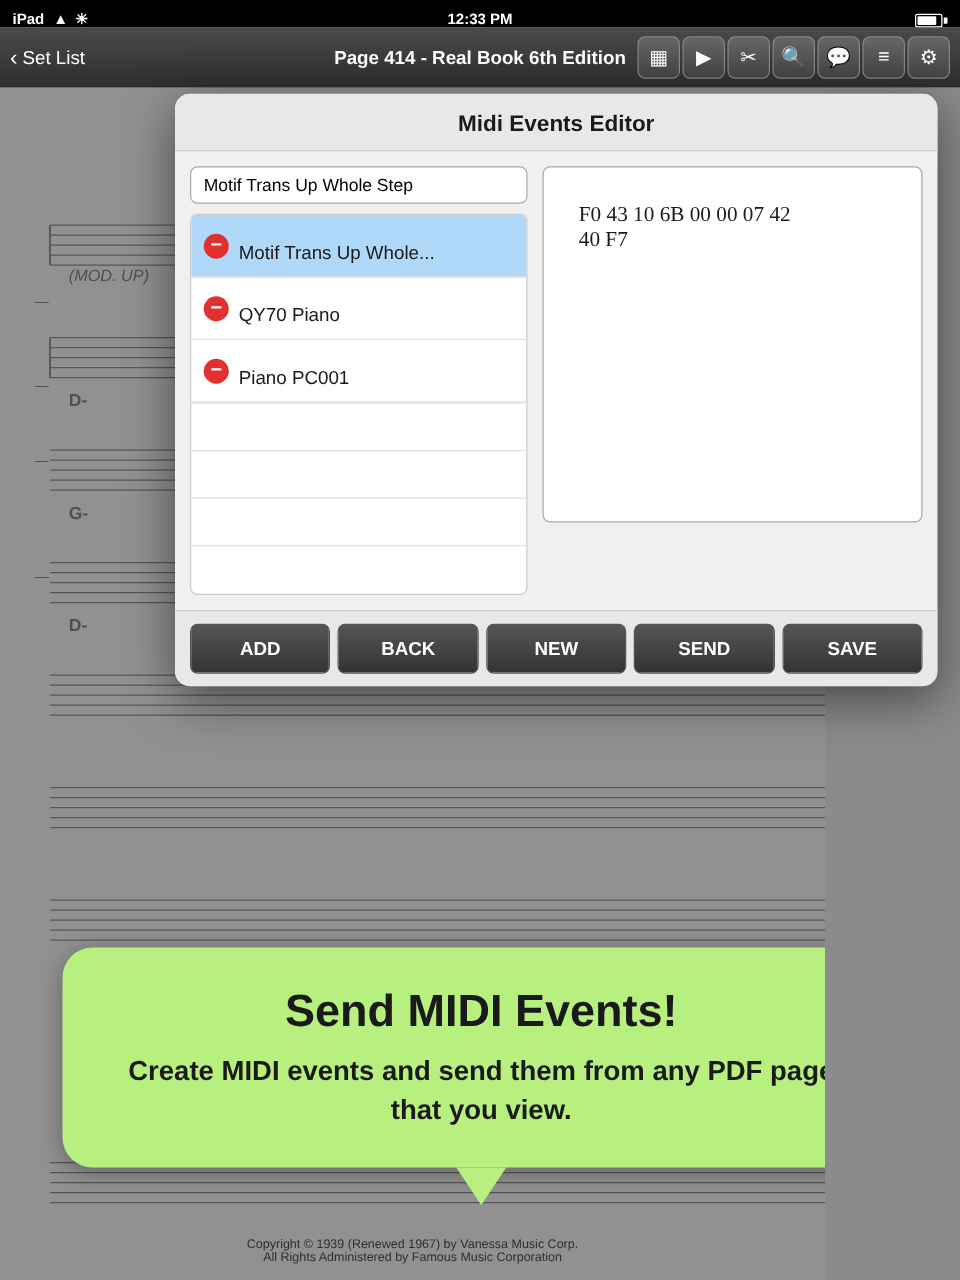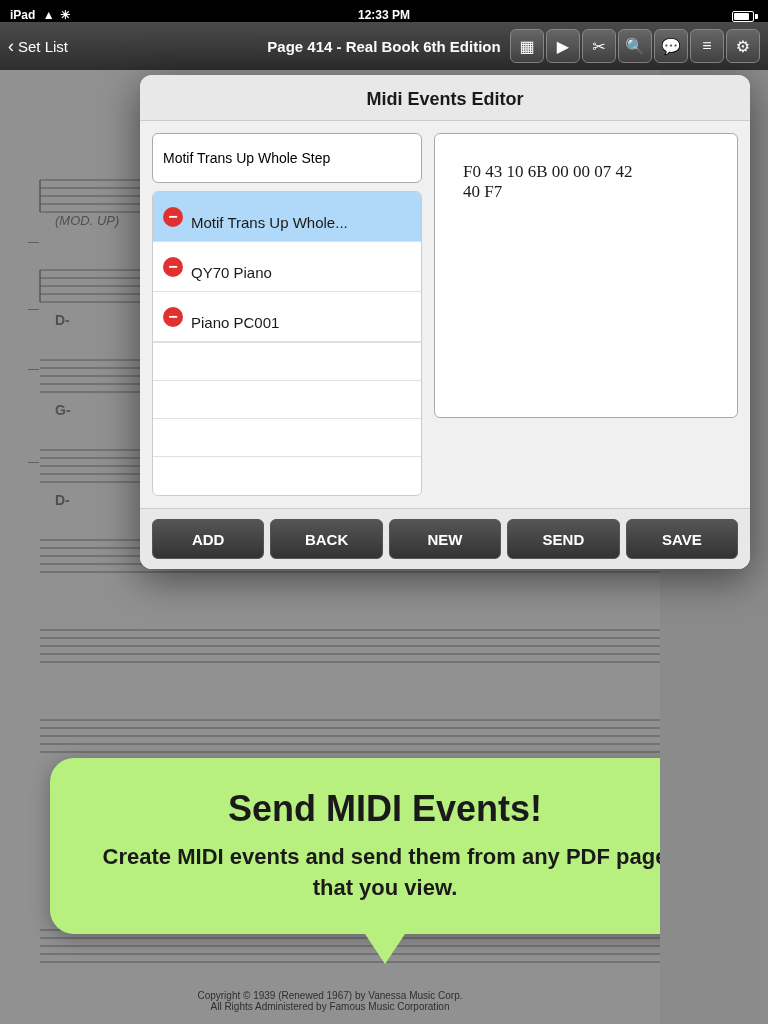--- a/index.html
+++ b/index.html
@@ -142,7 +142,7 @@
     }
     .event-name-input {
       width: 100%;
-      height: 50px;
+      height: 30px;
       border: 1px solid #aaa;
       border-radius: 6px;
       padding: 0 10px;

